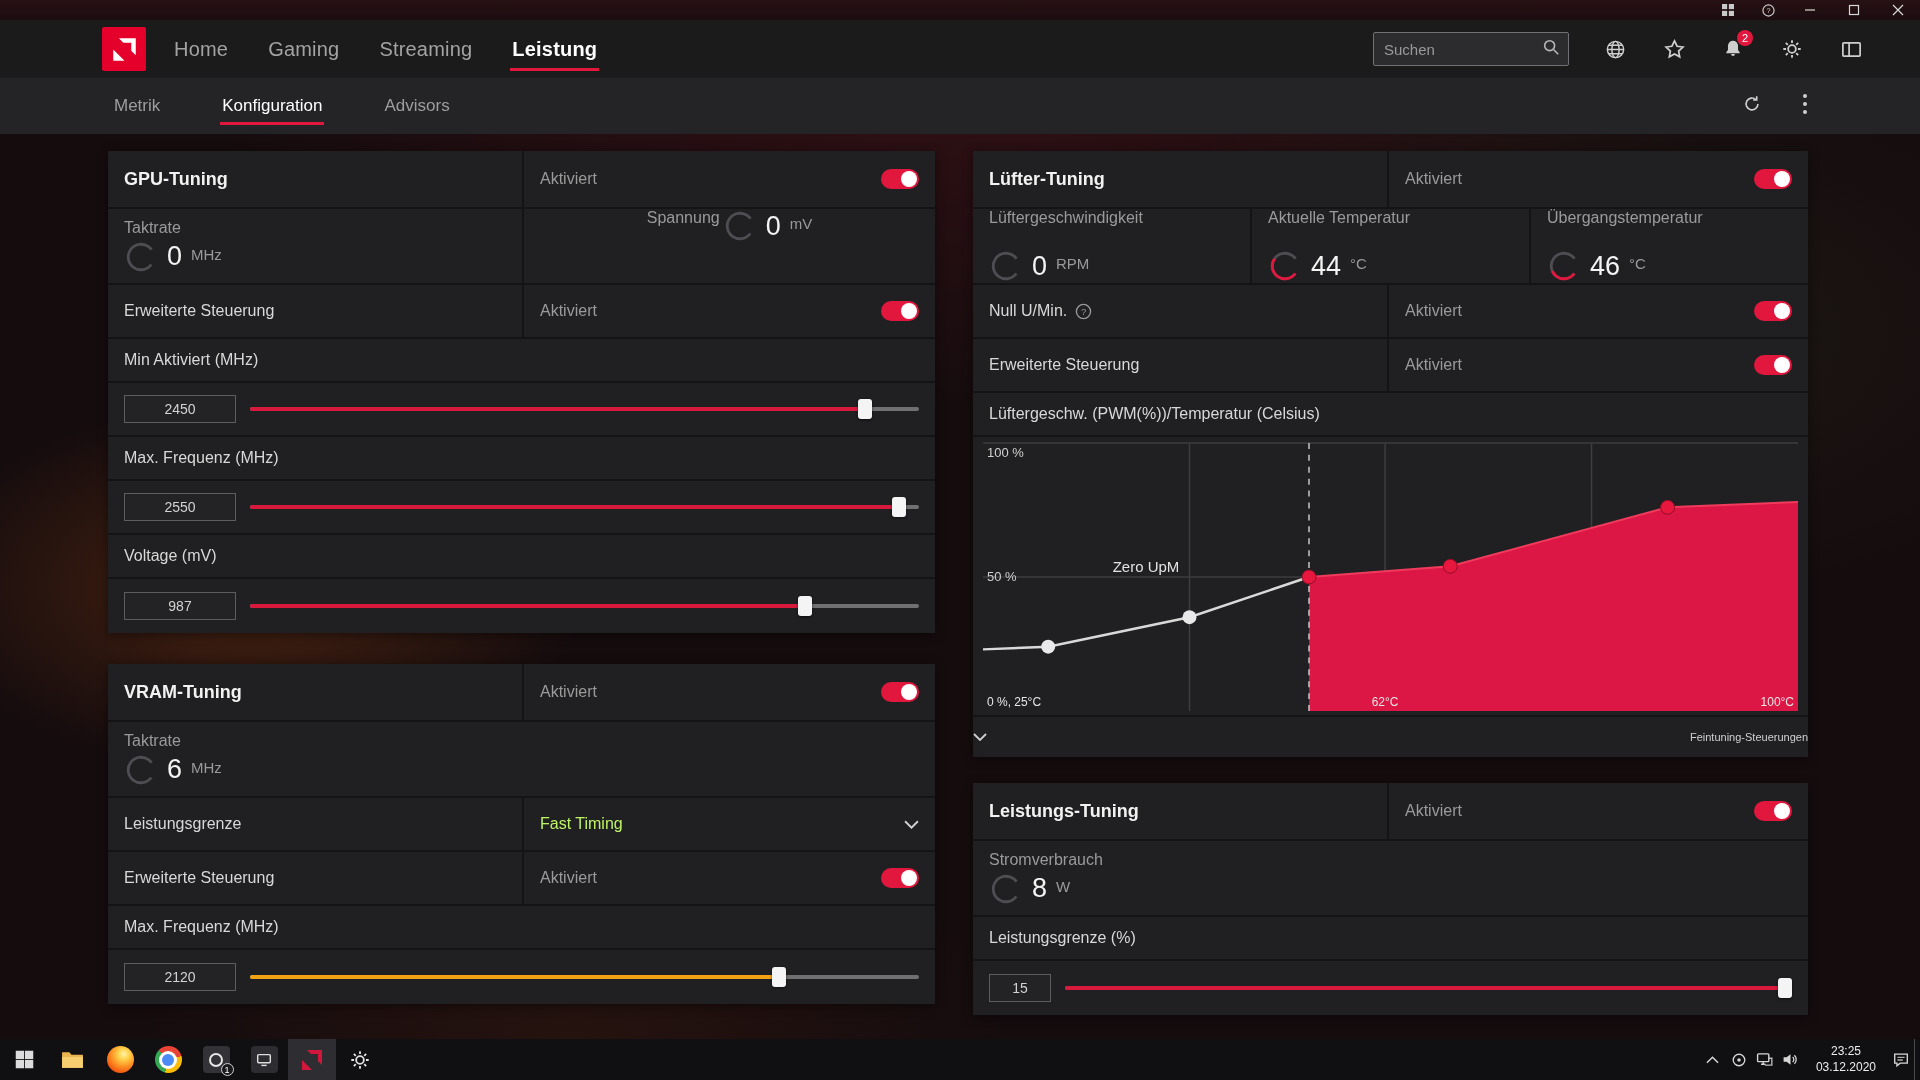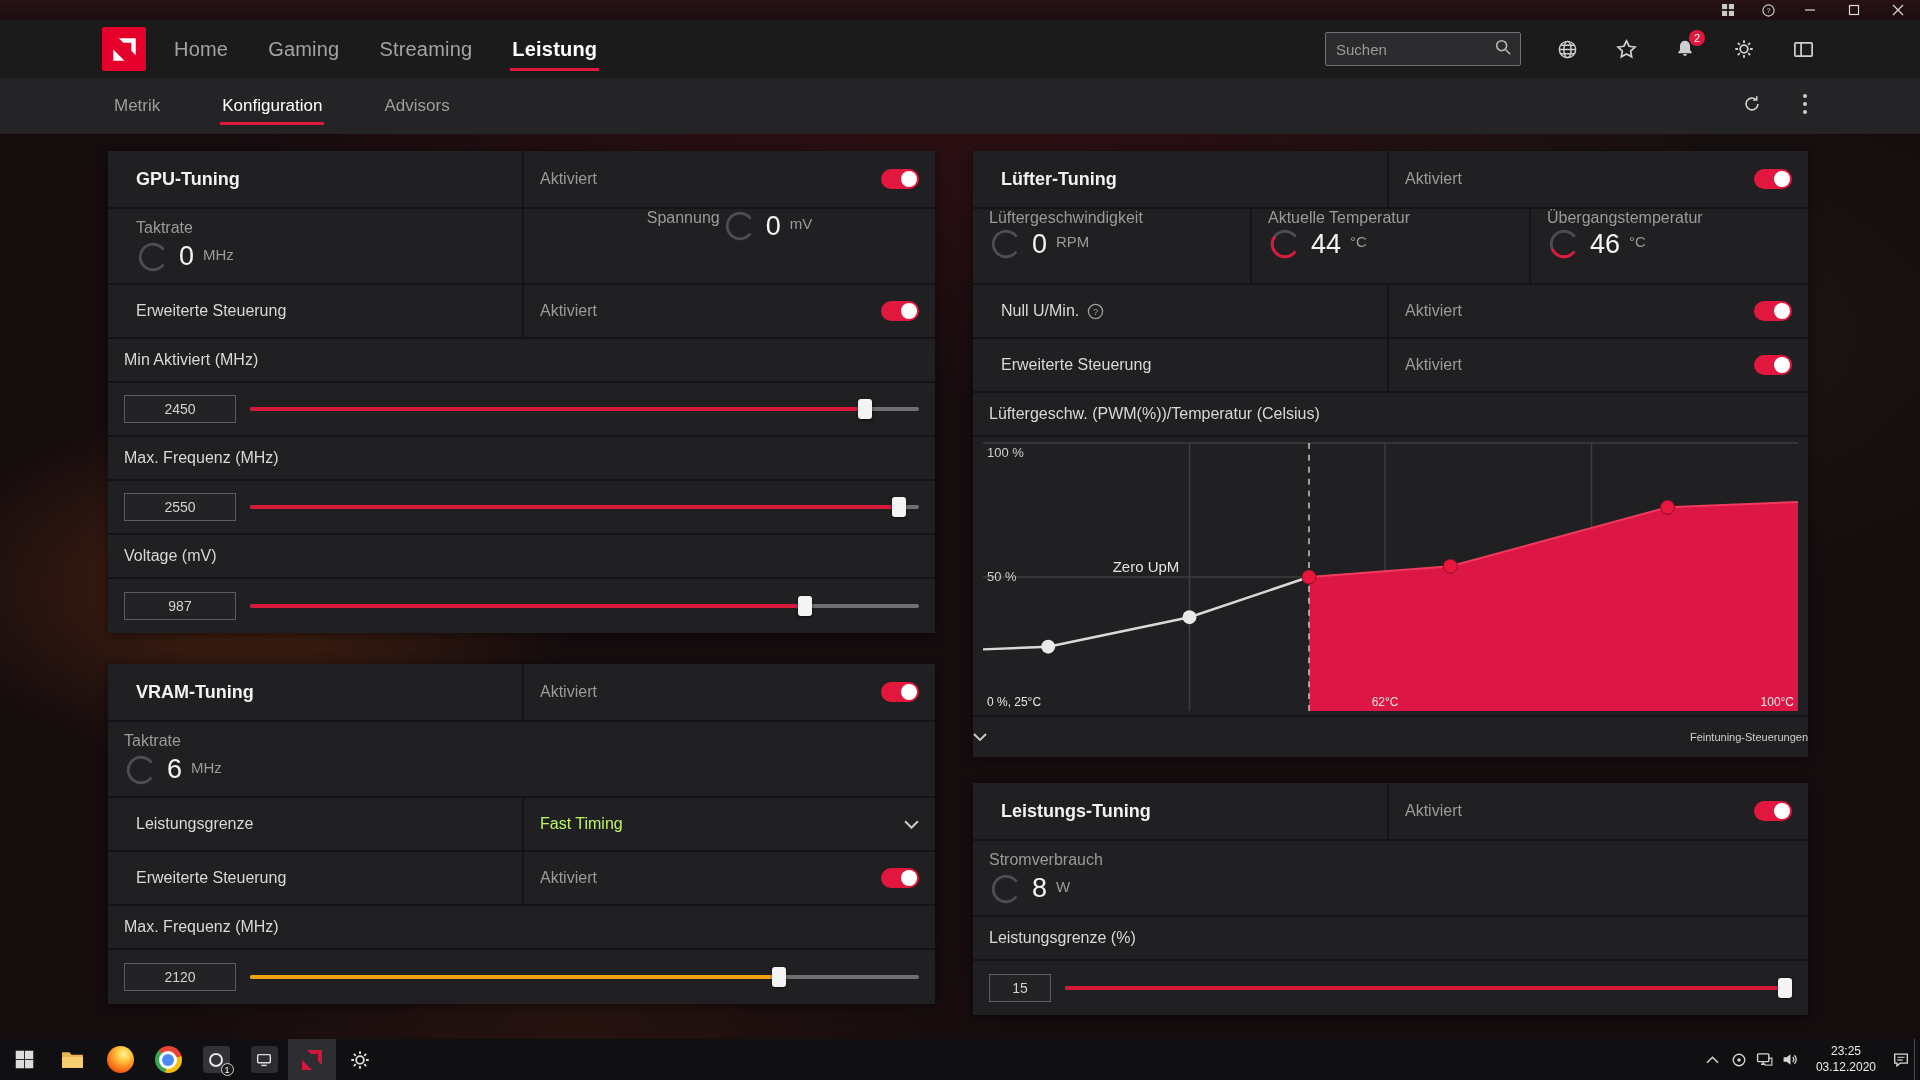--- a/index.html
+++ b/index.html
@@ -25,7 +25,7 @@
   .nav-item{position:relative;font-size:20px;color:#a3a3a4;cursor:pointer;letter-spacing:.2px}
   .nav-item.active{color:#fff;font-weight:700}
   .nav-item.active::after{content:"";position:absolute;left:-2px;right:-2px;bottom:-10px;height:3px;background:var(--accent)}
-  .nav-right{margin-left:auto;display:flex;align-items:center;gap:33px;padding-right:104px}
+  .nav-right{margin-left:auto;display:flex;align-items:center;gap:33px;padding-right:56px}
   .searchbox{width:196px;height:34px;background:#2c2c2f;border:1px solid #707174;border-radius:2px;
     display:flex;align-items:center;padding:0 8px 0 10px}
   .searchbox input{flex:1;background:transparent;border:none;outline:none;color:#ddd;font-size:15px;

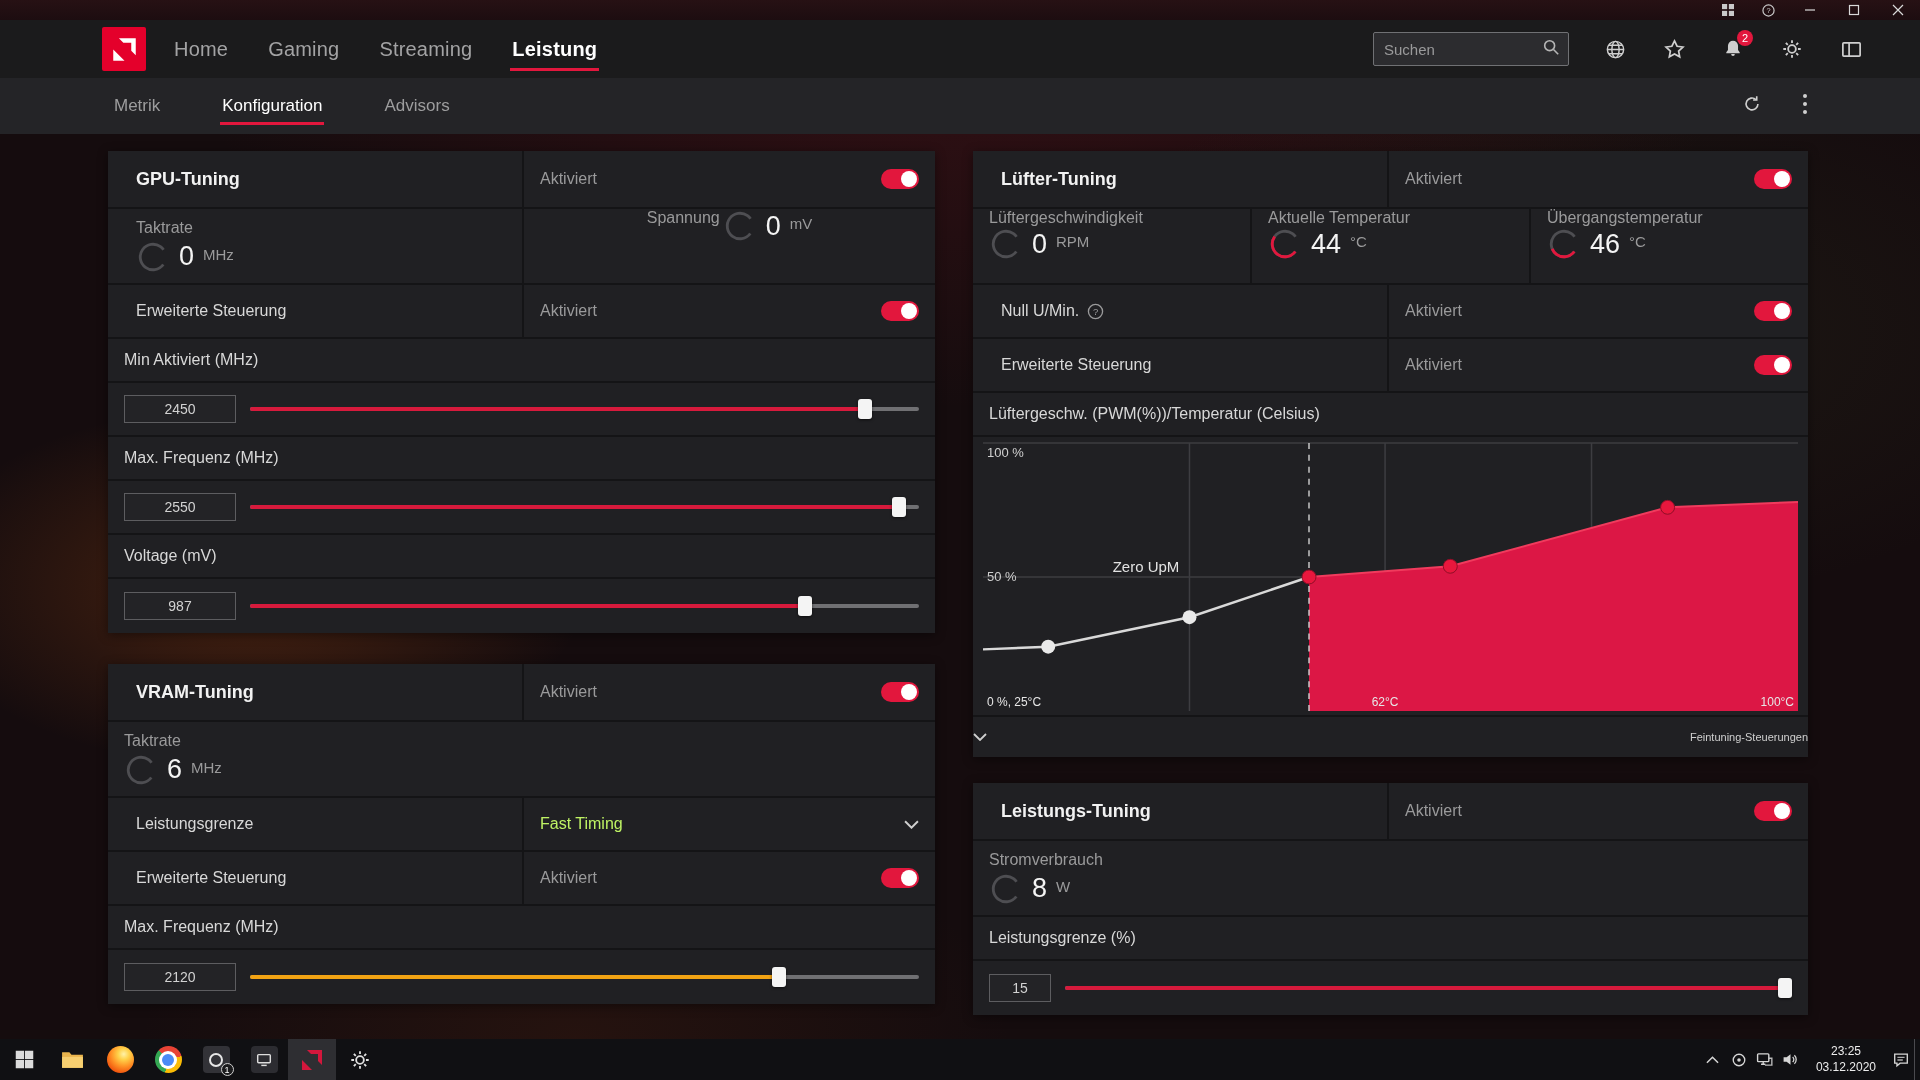--- a/index.html
+++ b/index.html
@@ -68,7 +68,7 @@
   .pad{padding:0 16px}
 
   .cell{height:100%;display:flex;align-items:center}
-  .cell.left{flex:0 0 416px;padding-left:28px;border-right:2px solid var(--sep)}
+  .cell.left{flex:0 0 416px;padding-left:16px;border-right:2px solid var(--sep)}
   .cell.right{flex:1;padding:0 16px}
   .third{flex:1 1 0;height:100%;border-right:2px solid var(--sep);display:flex;flex-direction:column;
     justify-content:flex-start;padding-left:16px}

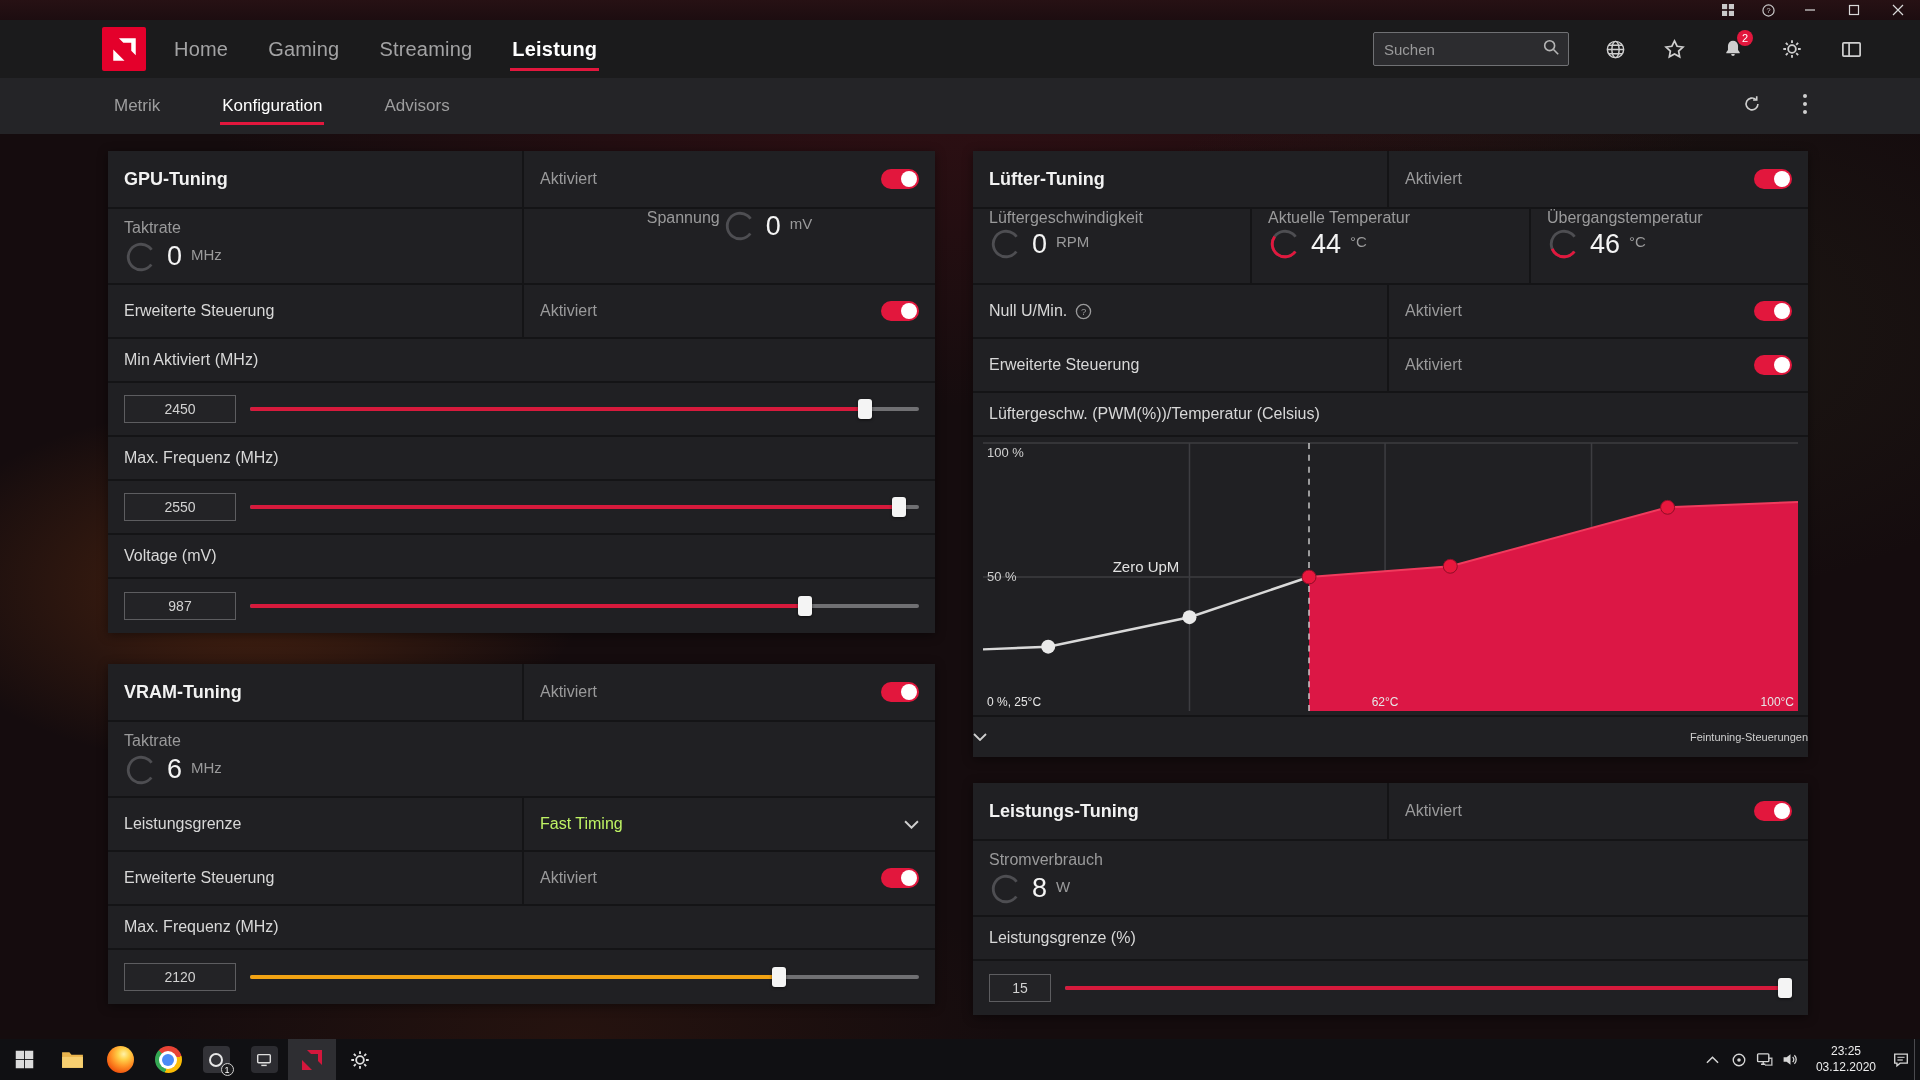--- a/index.html
+++ b/index.html
@@ -71,7 +71,7 @@
   .cell.left{flex:0 0 416px;padding-left:16px;border-right:2px solid var(--sep)}
   .cell.right{flex:1;padding:0 16px}
   .third{flex:1 1 0;height:100%;border-right:2px solid var(--sep);display:flex;flex-direction:column;
-    justify-content:flex-start;padding-left:16px}
+    justify-content:space-between;padding-left:16px}
   .third:last-child{border-right:none}
 
   .panel-title{font-size:18px;font-weight:700;color:#f2f2f2}

